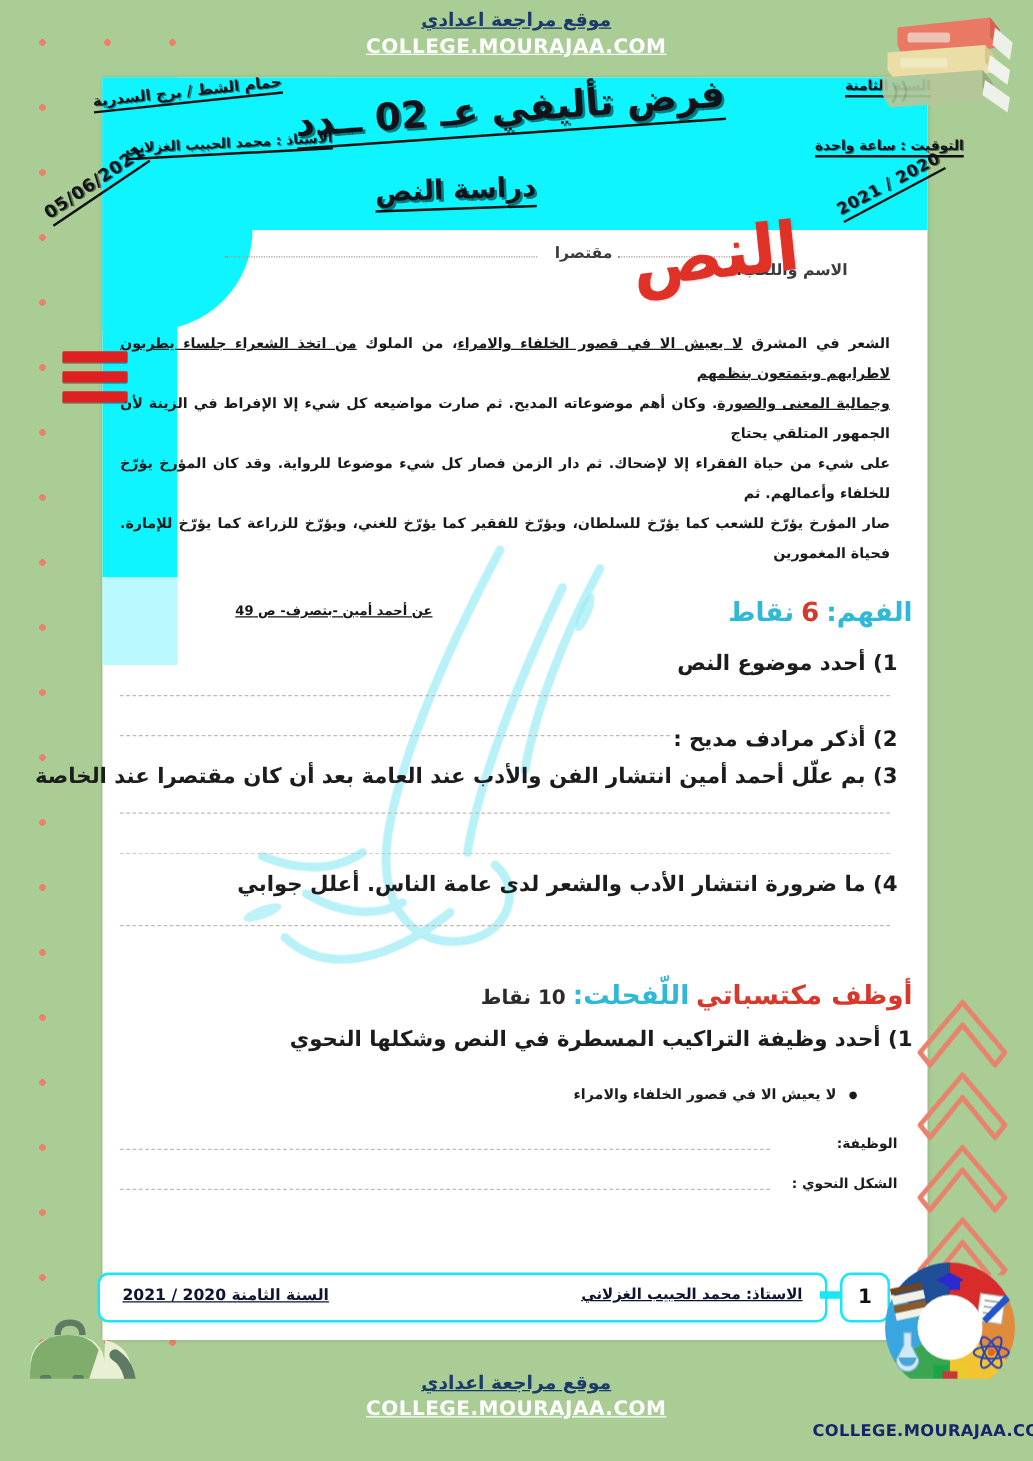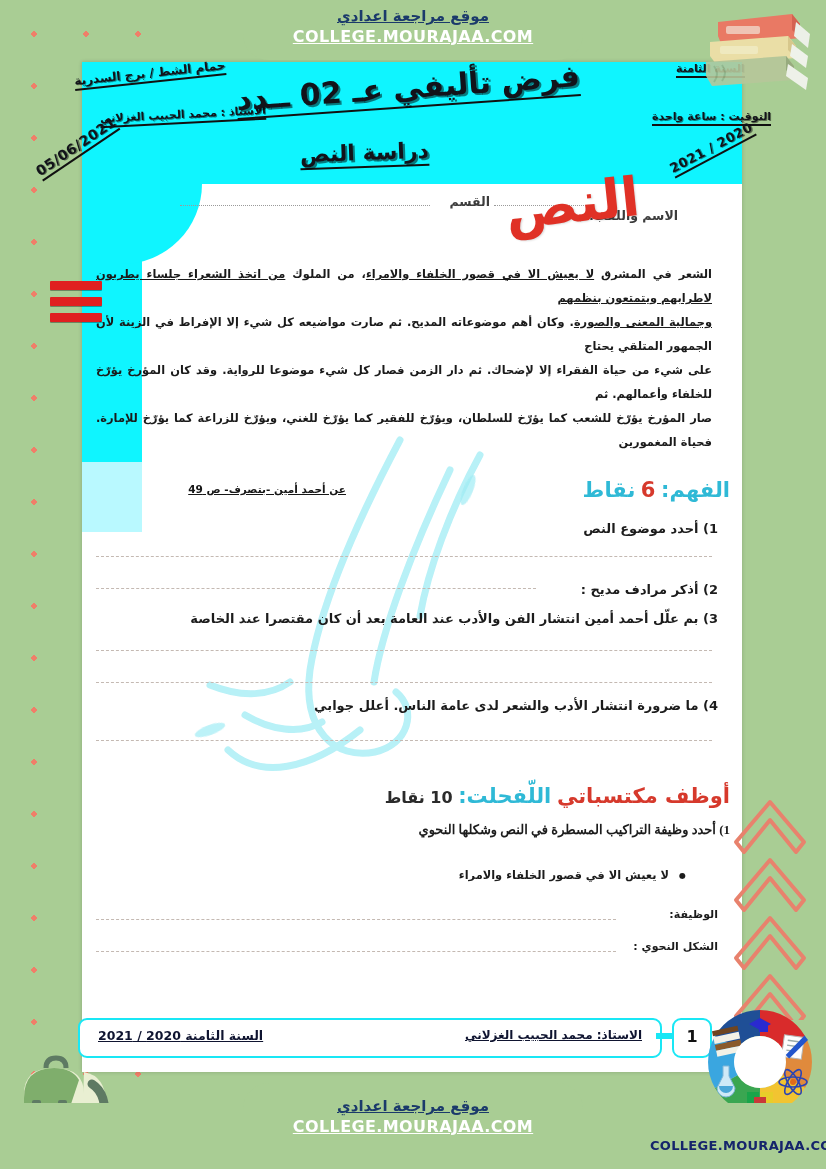--- a/index.html
+++ b/index.html
@@ -226,7 +226,7 @@
 <div class="namerow">
   <span class="lbl nm1">الاسم واللقب:</span>
   <span class="dots1"></span>
-  <span class="lbl nm2">القسم</span>
+  <span class="lbl nm2">مقتصرا</span>
   <span class="dots2"></span>
 </div>
 <div class="bigred">النص</div>

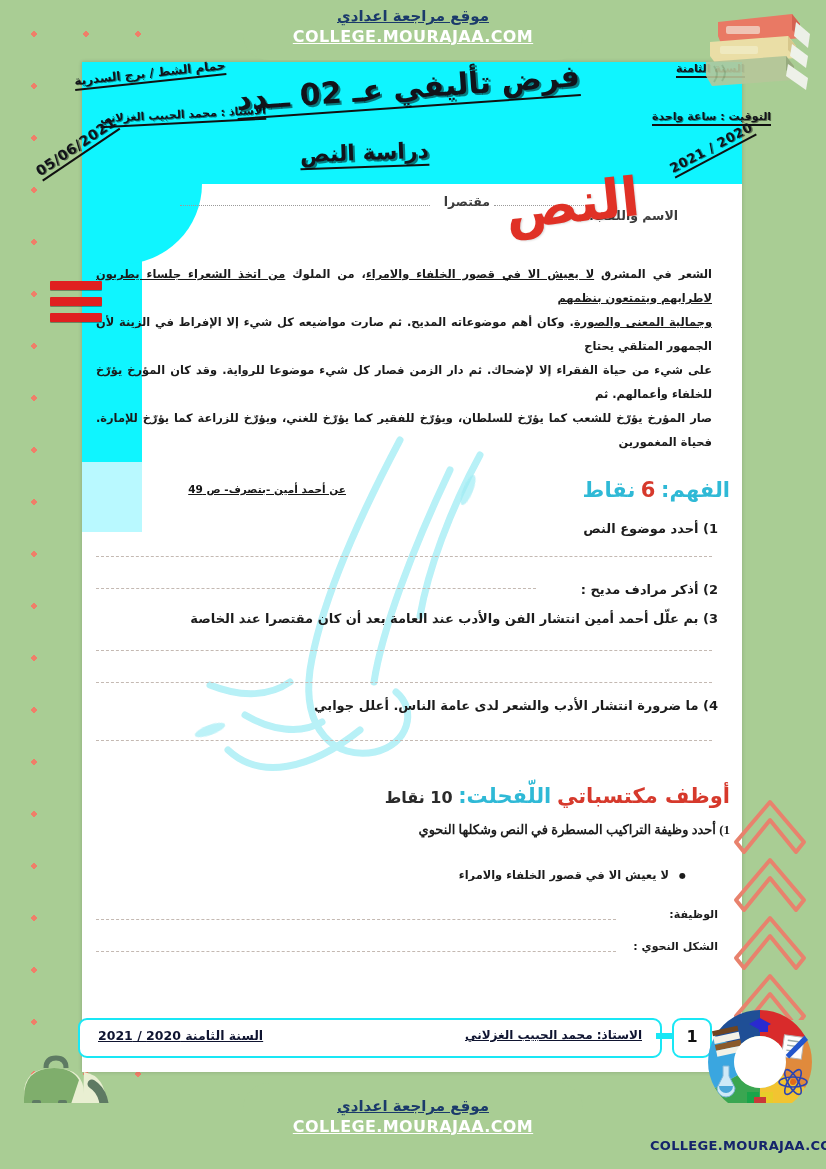--- a/index.html
+++ b/index.html
@@ -127,7 +127,7 @@
     text-decoration:underline;direction:rtl;
   }
   .q{
-    position:absolute;right:108px;font-size:13px;font-weight:bold;color:#1c1c1c;direction:rtl;
+    position:absolute;right:108px;font-size:17px;font-weight:bold;color:#1c1c1c;direction:rtl;
     white-space:nowrap;
   }
   .q1{top:521px;}

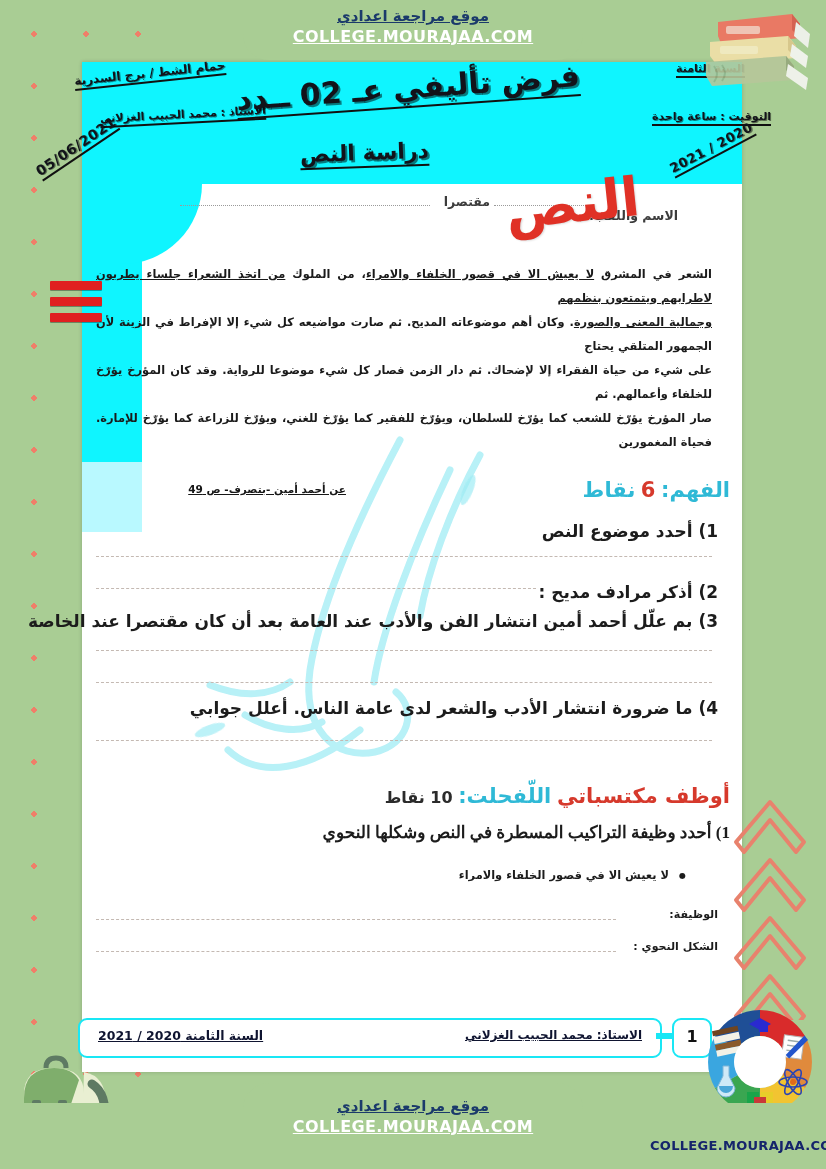--- a/index.html
+++ b/index.html
@@ -134,7 +134,7 @@
   .q2{top:582px;}
   .q3{top:611px;}
   .q4{top:698px;}
-  .qq1{top:822px;right:96px;font-family:Liberation Serif, serif;}
+  .qq1{top:822px;right:96px;}
   .bullet{position:absolute;right:140px;top:868px;font-size:11.4px;font-weight:bold;color:#1c1c1c;direction:rtl;}
   .bullet:before{content:"\25CF";font-size:8px;margin-left:10px;vertical-align:middle;}
   .fld{position:absolute;right:108px;font-size:11px;font-weight:bold;color:#1c1c1c;direction:rtl;}

